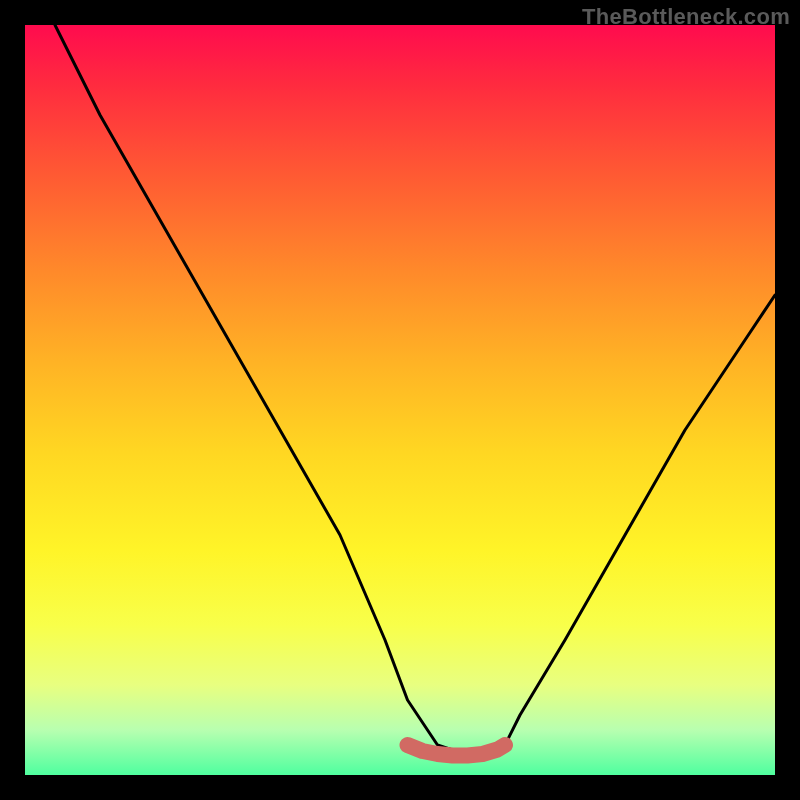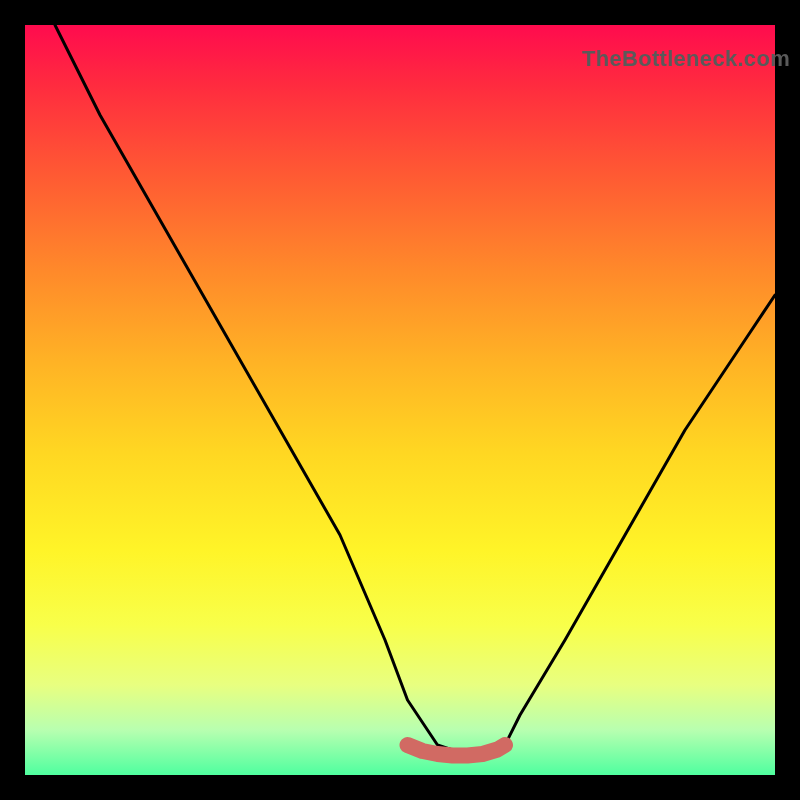--- a/index.html
+++ b/index.html
@@ -39,7 +39,6 @@
     font-weight: 600;
     letter-spacing: 0.3px;
     z-index: 10;
-    margin-top: 42px;
   }
   svg.plot {
     position: absolute;

